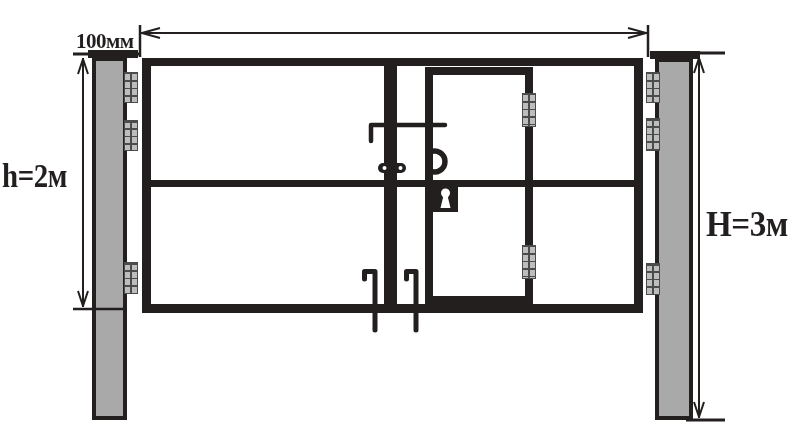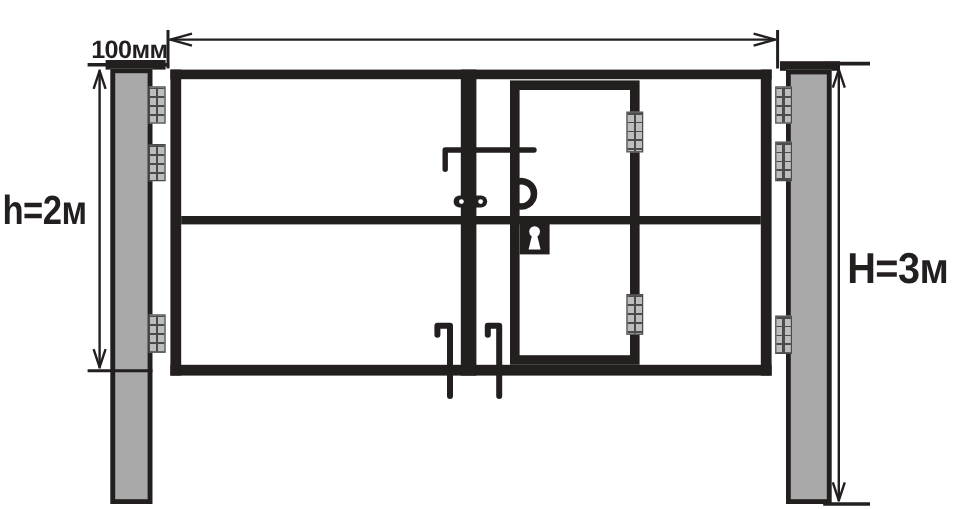--- a/index.html
+++ b/index.html
@@ -13,7 +13,7 @@
   .canvas{
     position:relative;width:794px;height:424px;overflow:hidden;
     background:var(--background);
-    font-family:Liberation Sans, sans-serif;
+    font-family:Liberation Serif, serif;
   }
   .bar{position:absolute;background:var(--ink);}
   .post{position:absolute;background:var(--post-fill);border:4px solid var(--ink);box-sizing:border-box;}

